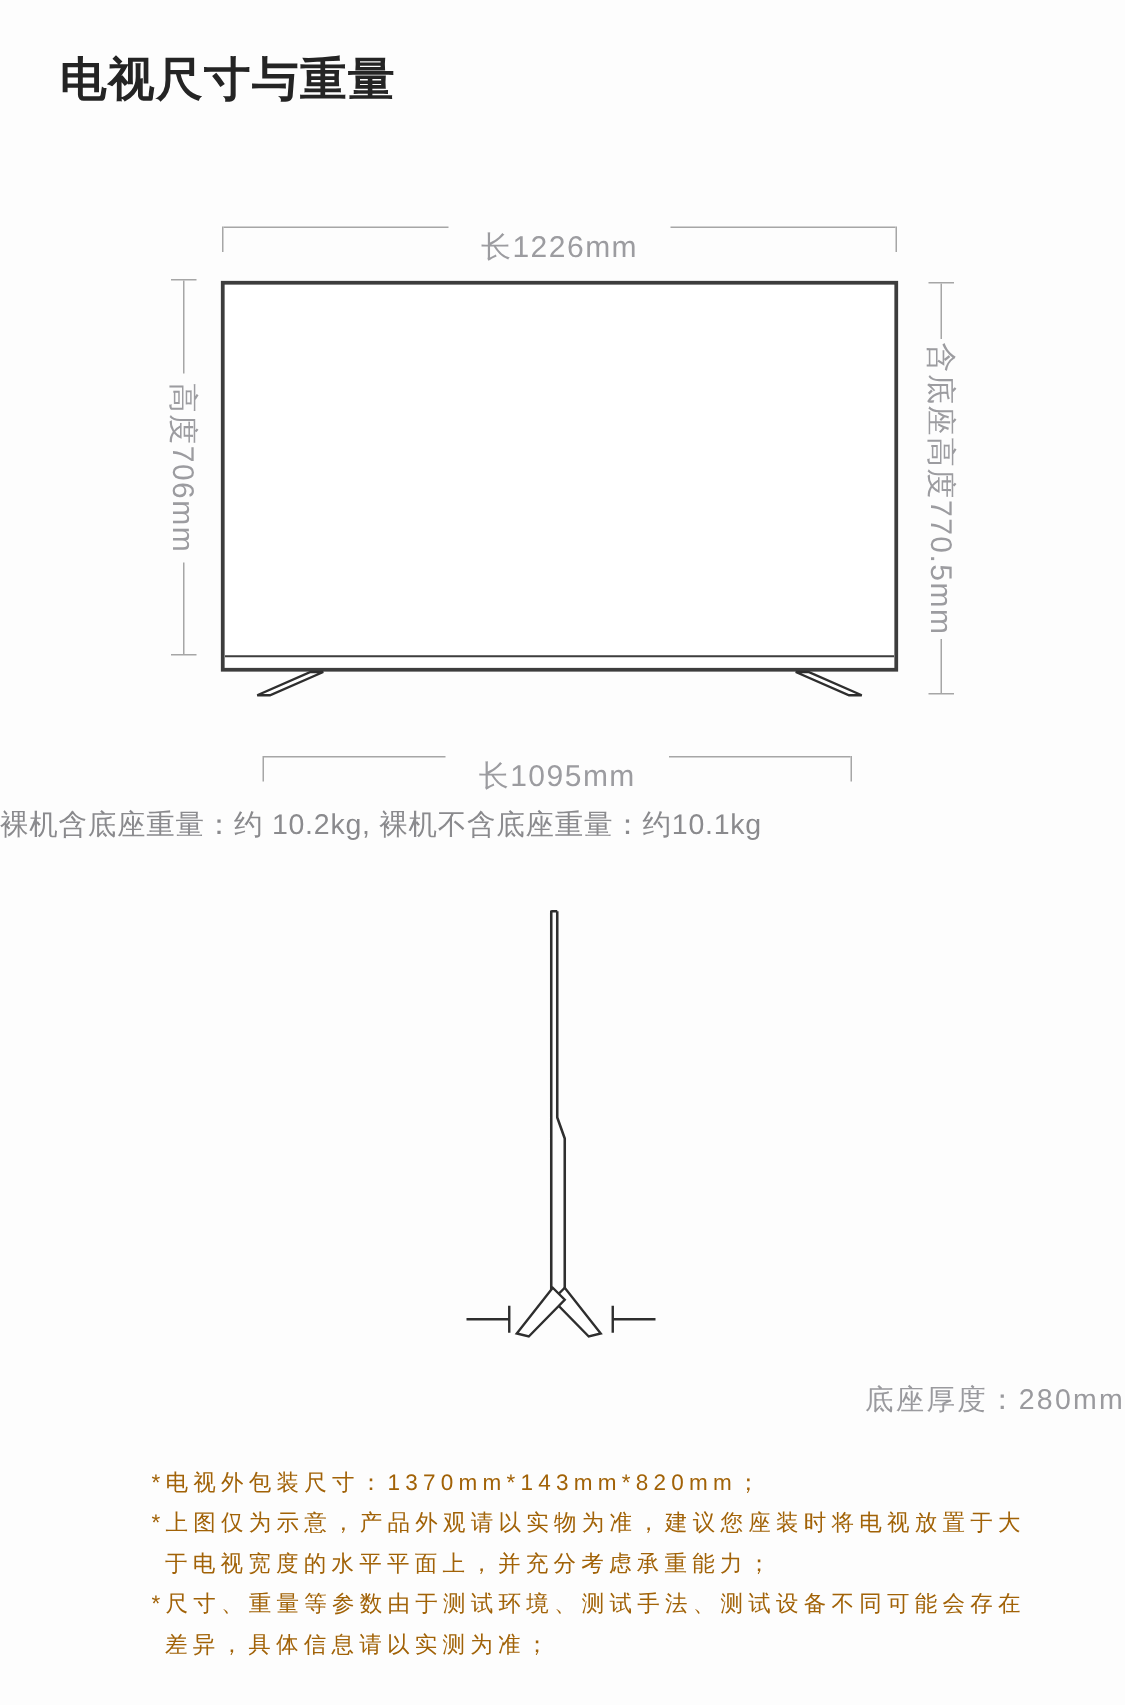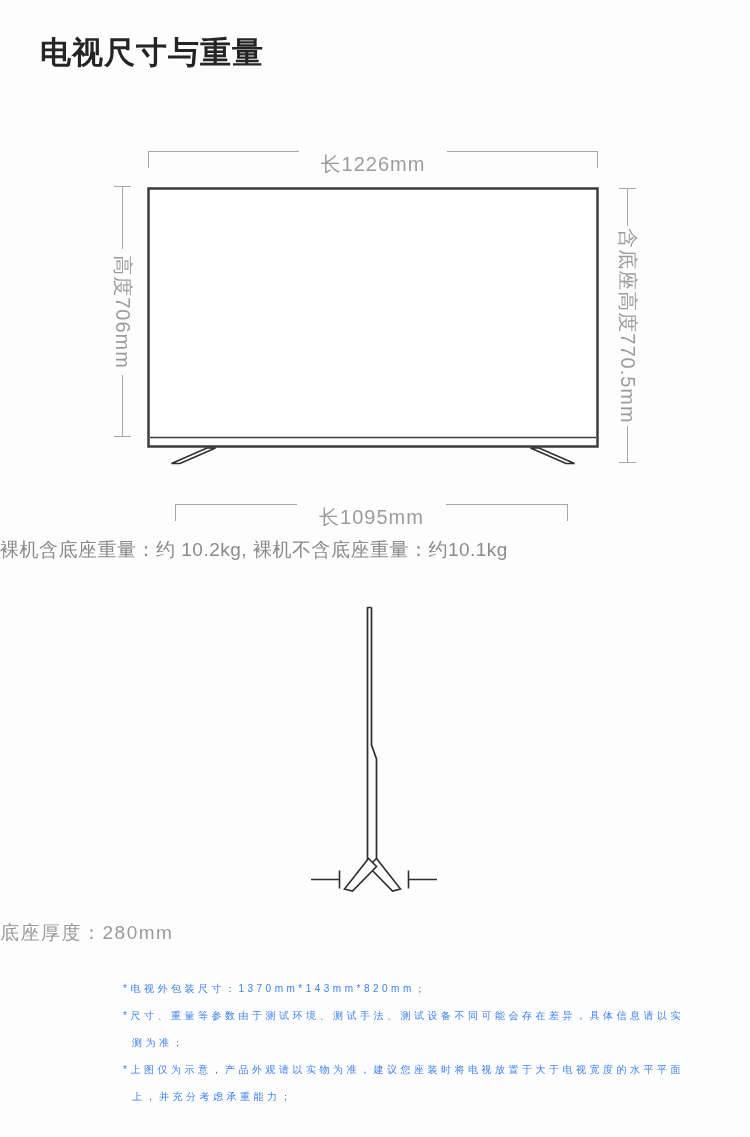--- a/index.html
+++ b/index.html
@@ -87,10 +87,11 @@
     position: absolute;
     left: 0; top: 920px;
     width: 750px;
-    text-align: left;
+    text-align: right;
     font-size: 19px;
     color: #9a9a9e;
     letter-spacing: 1.5px;
+    padding-left: 40px;
   }
 
   

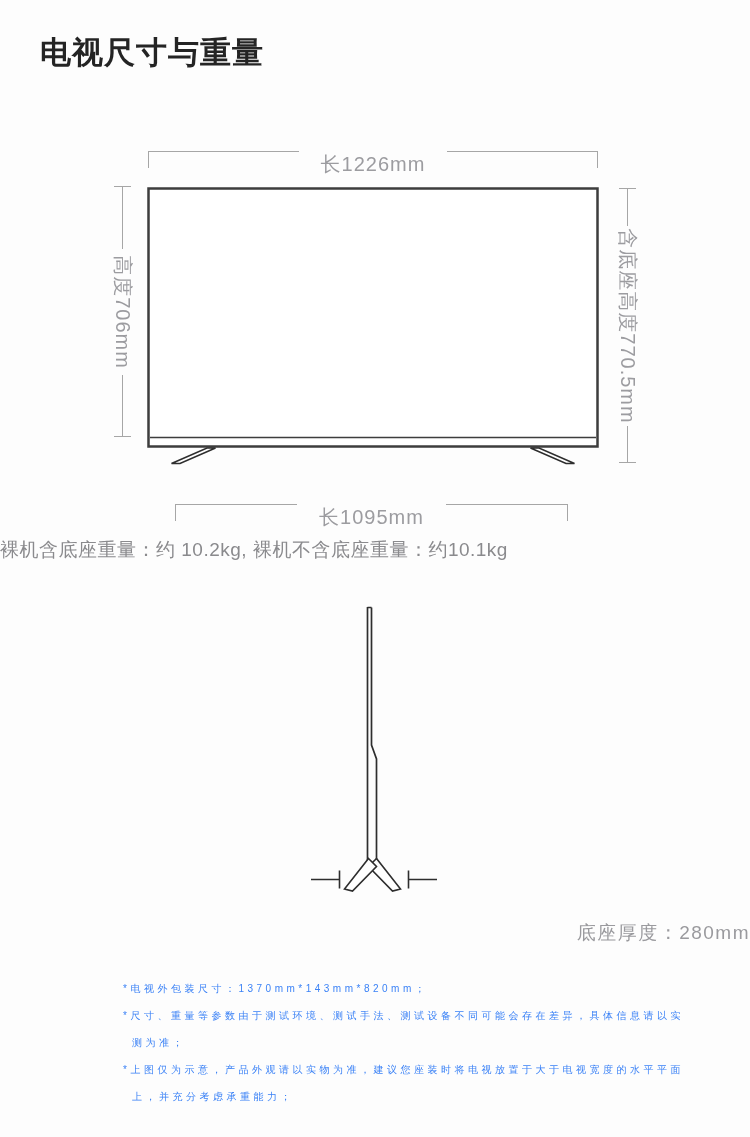--- a/index.html
+++ b/index.html
@@ -103,13 +103,12 @@
     list-style: none;
   }
   .notes li {
-    font-size: 10px;
+    font-size: 15px;
     line-height: 27px;
-    color: #3b82f6;
+    color: #a16207;
     letter-spacing: 3.5px;
     padding-left: 9px;
     text-indent: -9px;
-    margin-left: 22px;
   }
 </style>
 </head>

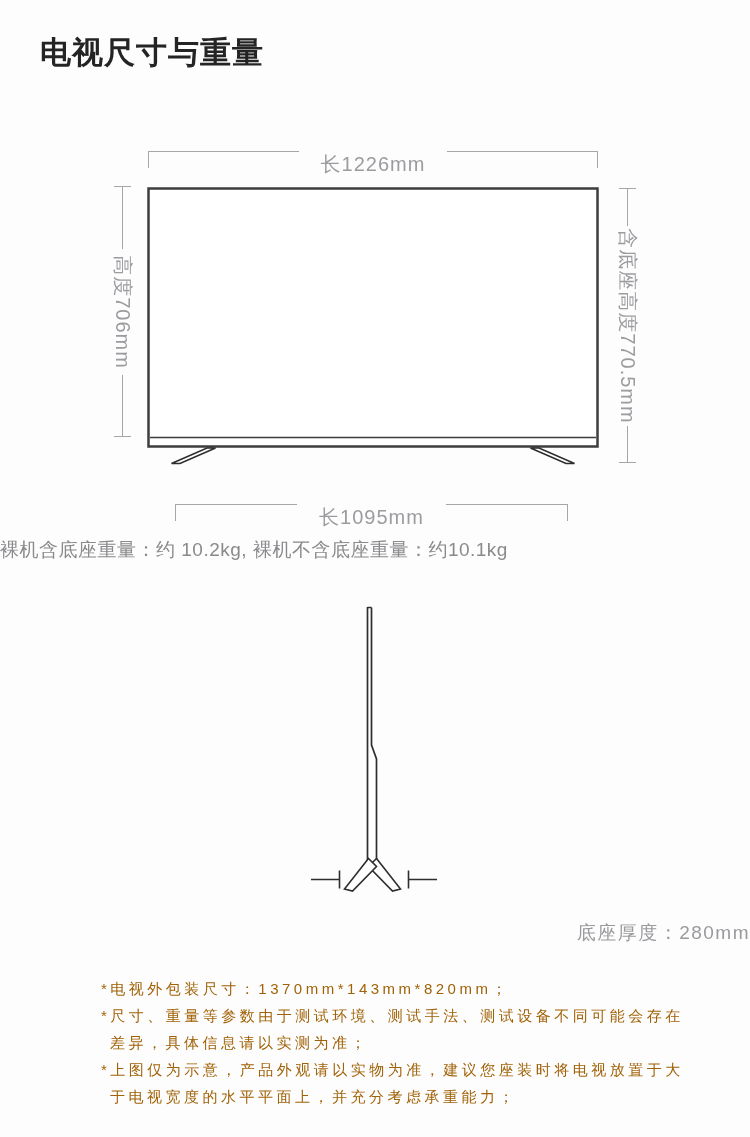--- a/index.html
+++ b/index.html
@@ -181,8 +181,8 @@
 
   <ul class="notes">
     <li>*电视外包装尺寸：1370mm*143mm*820mm；</li>
+    <li>*上图仅为示意，产品外观请以实物为准，建议您座装时将电视放置于大于电视宽度的水平平面上，并充分考虑承重能力；</li>
     <li>*尺寸、重量等参数由于测试环境、测试手法、测试设备不同可能会存在差异，具体信息请以实测为准；</li>
-    <li>*上图仅为示意，产品外观请以实物为准，建议您座装时将电视放置于大于电视宽度的水平平面上，并充分考虑承重能力；</li>
   </ul>
 
 </div>

